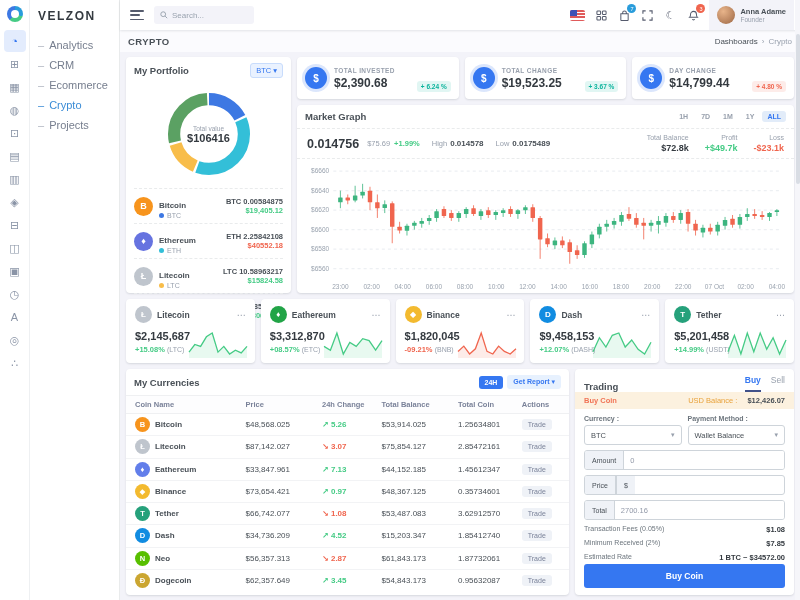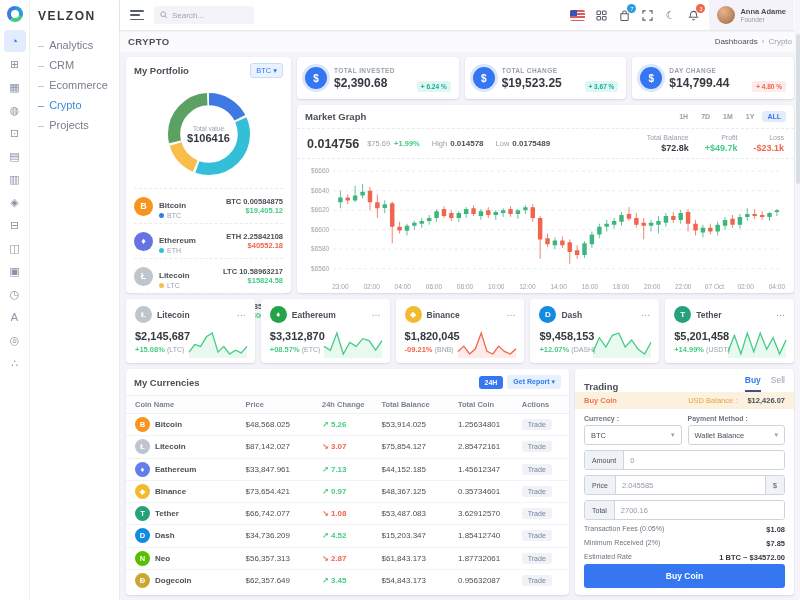--- a/index.html
+++ b/index.html
@@ -845,7 +845,6 @@
             </div>
             <div class="igroup">
               <span class="iaddon">Price</span>
-              <input value="2.045585" style="">
               <span class="iaddon right">$</span>
             </div>
             <div class="igroup">

